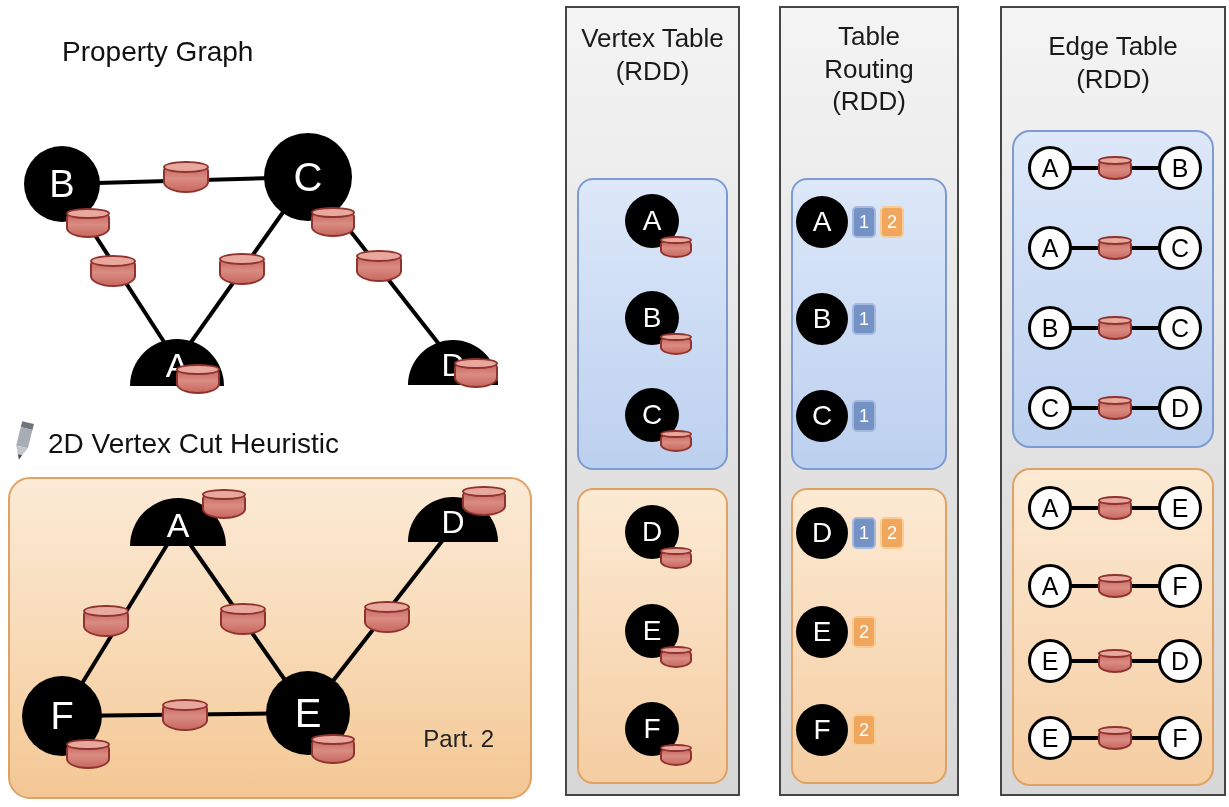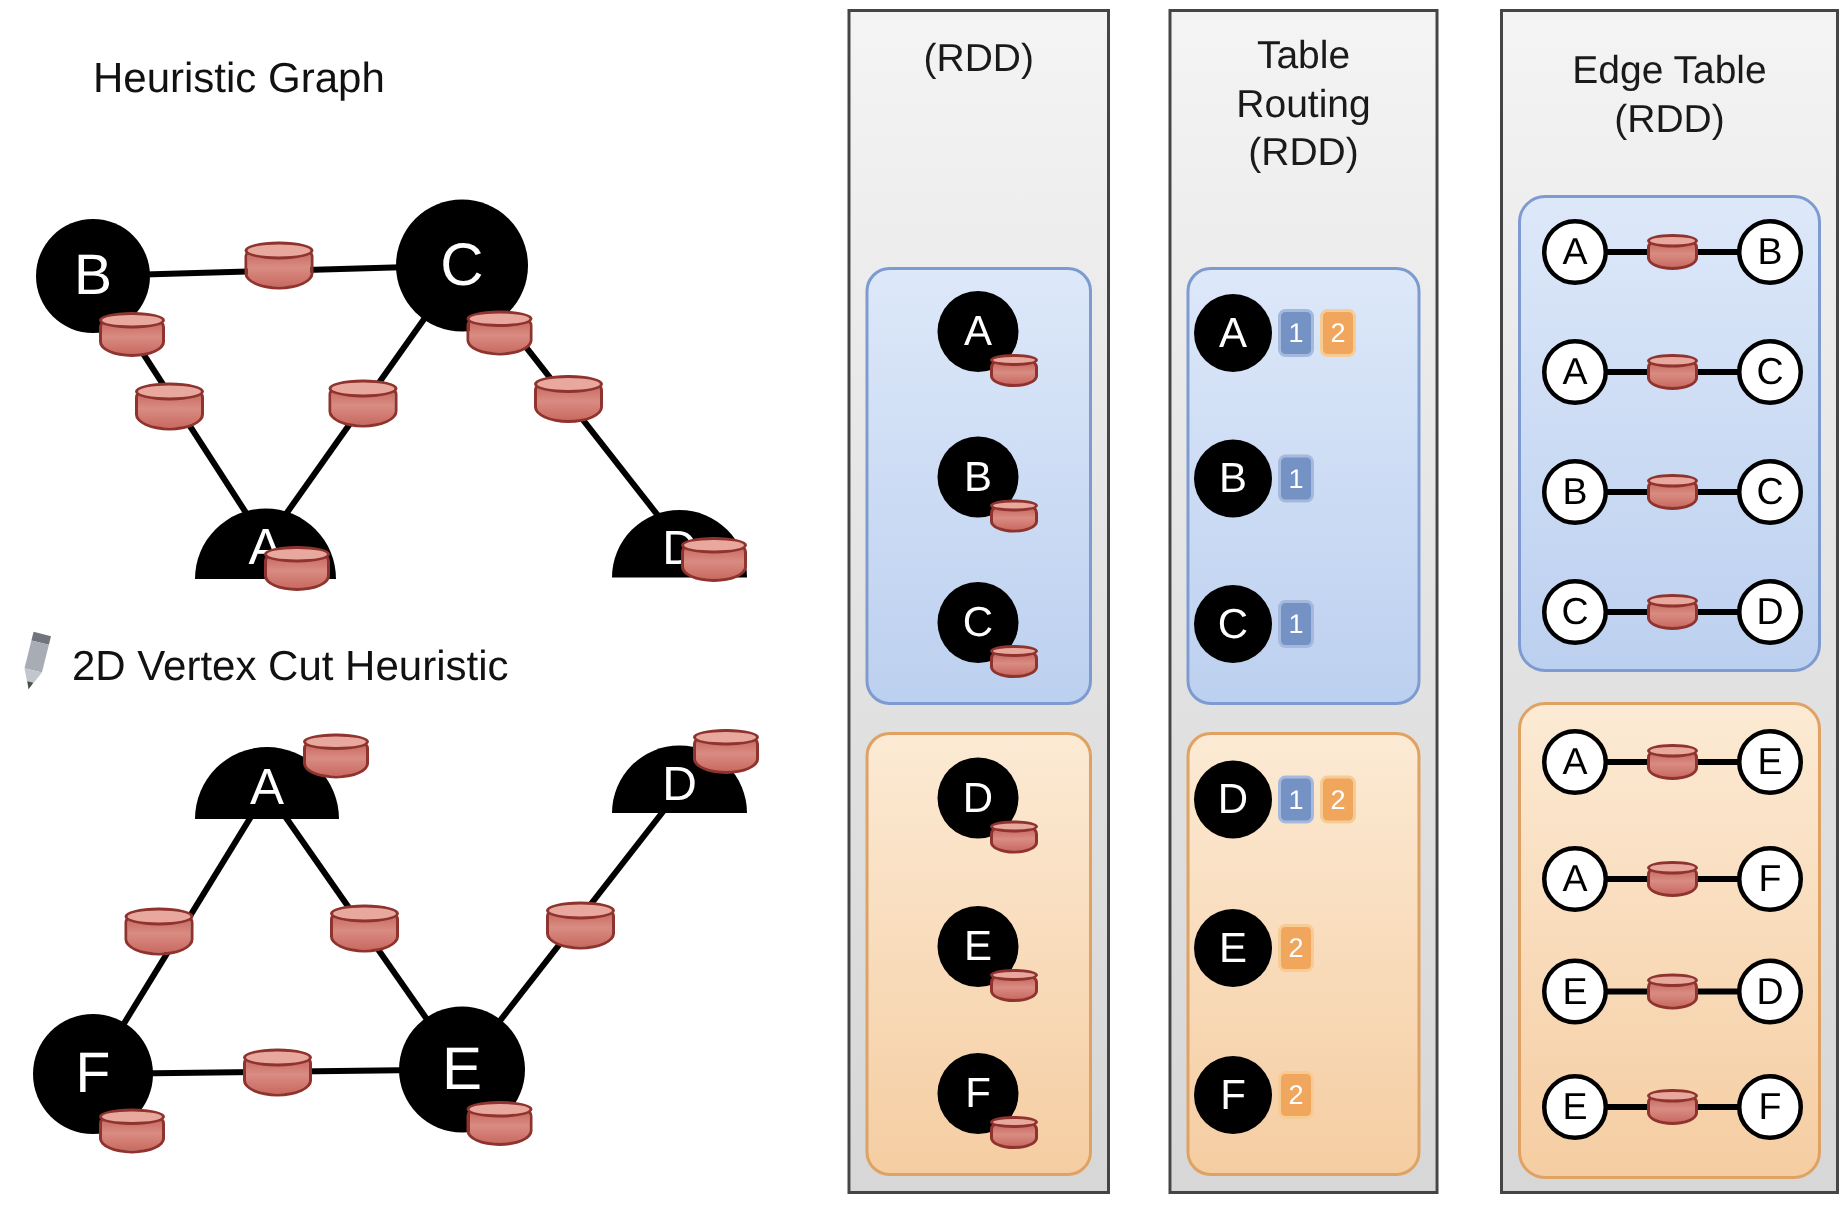--- a/index.html
+++ b/index.html
@@ -58,7 +58,7 @@
 
 <div class="stage">
 
-  <div class="pg-title">Heuristic Graph</div>
+  <div class="pg-title">Property Graph</div>
 
 
 

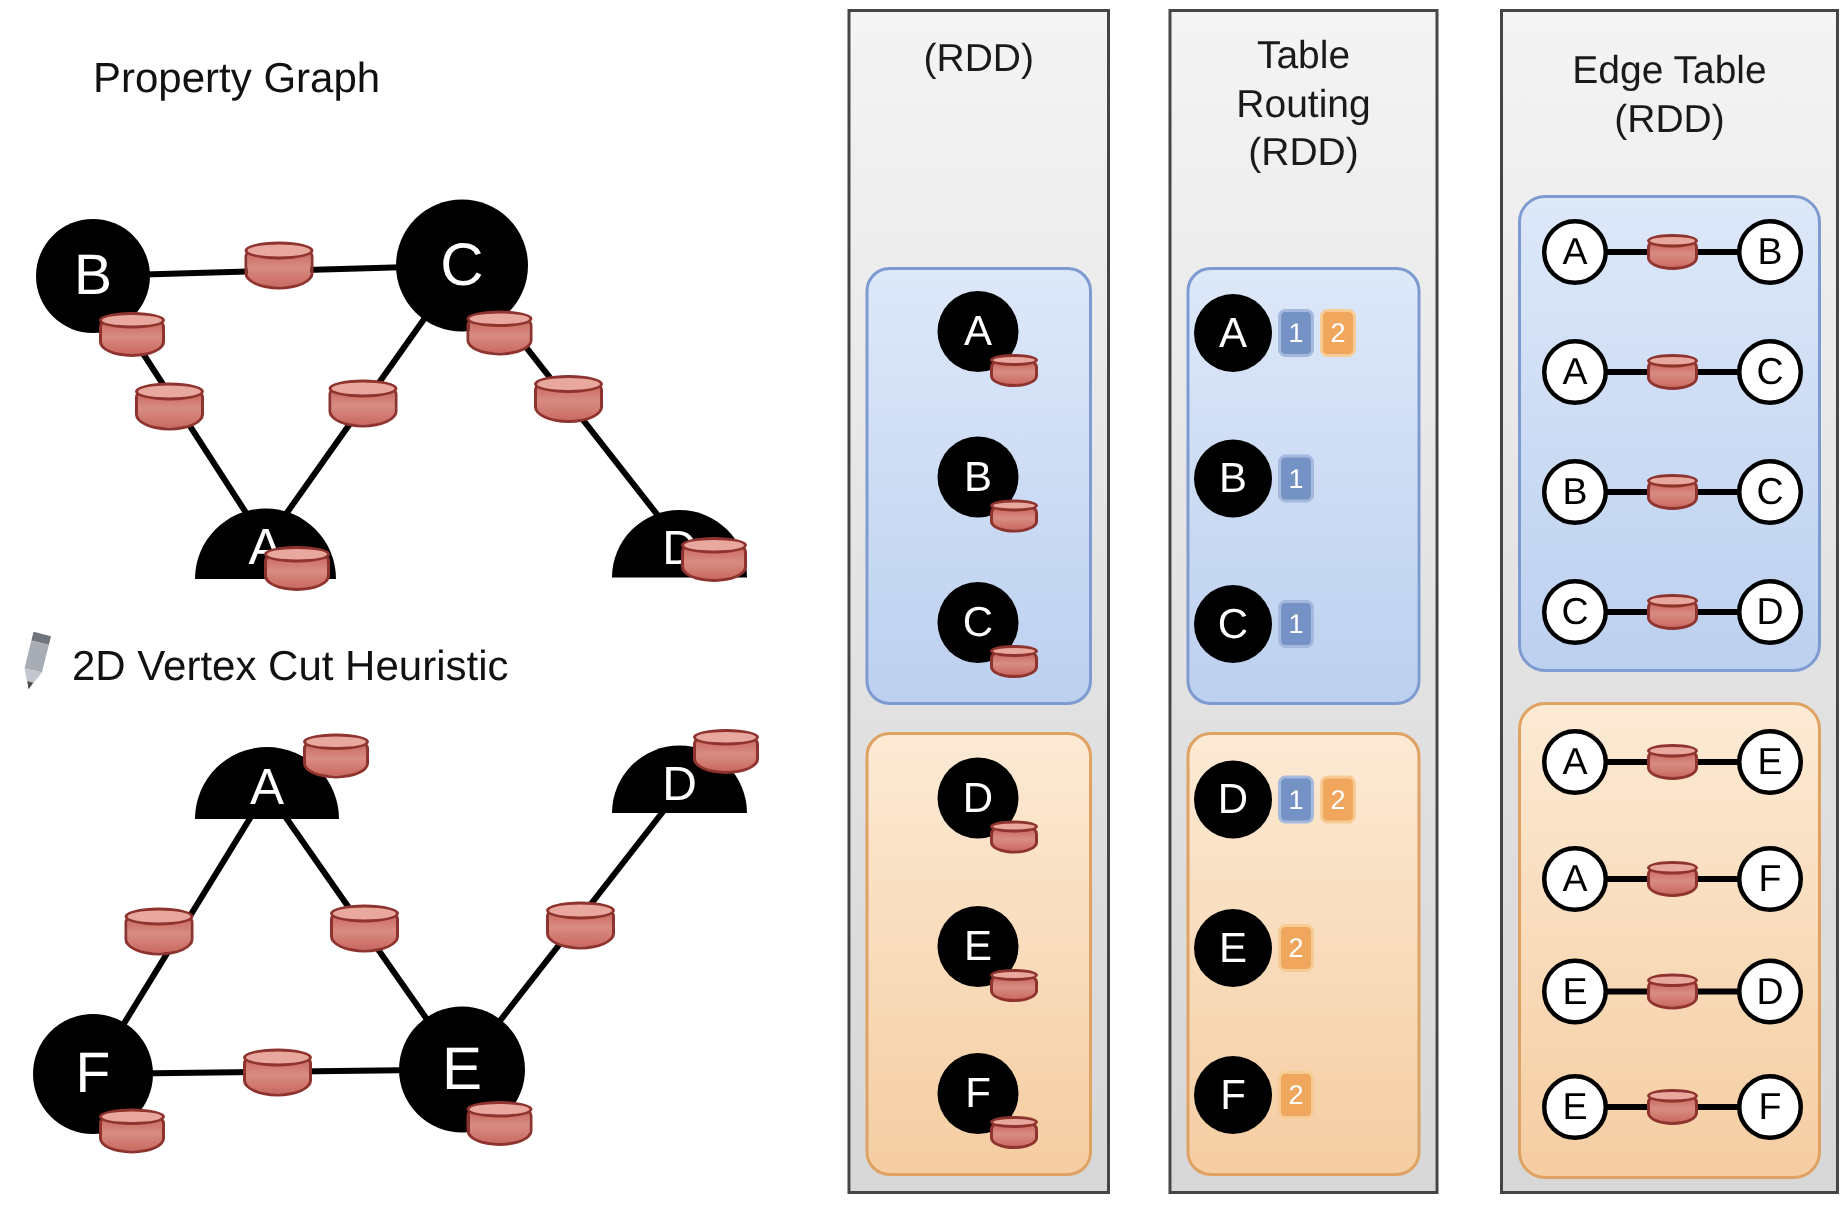--- a/index.html
+++ b/index.html
@@ -117,6 +117,7 @@
 
   <div class="col" style="left:565px; width:175px;">
     <div class="col-title" style="padding-top:14px;">
+      <div>Vertex Table</div>
       <div>(RDD)</div>
     </div>
   </div>

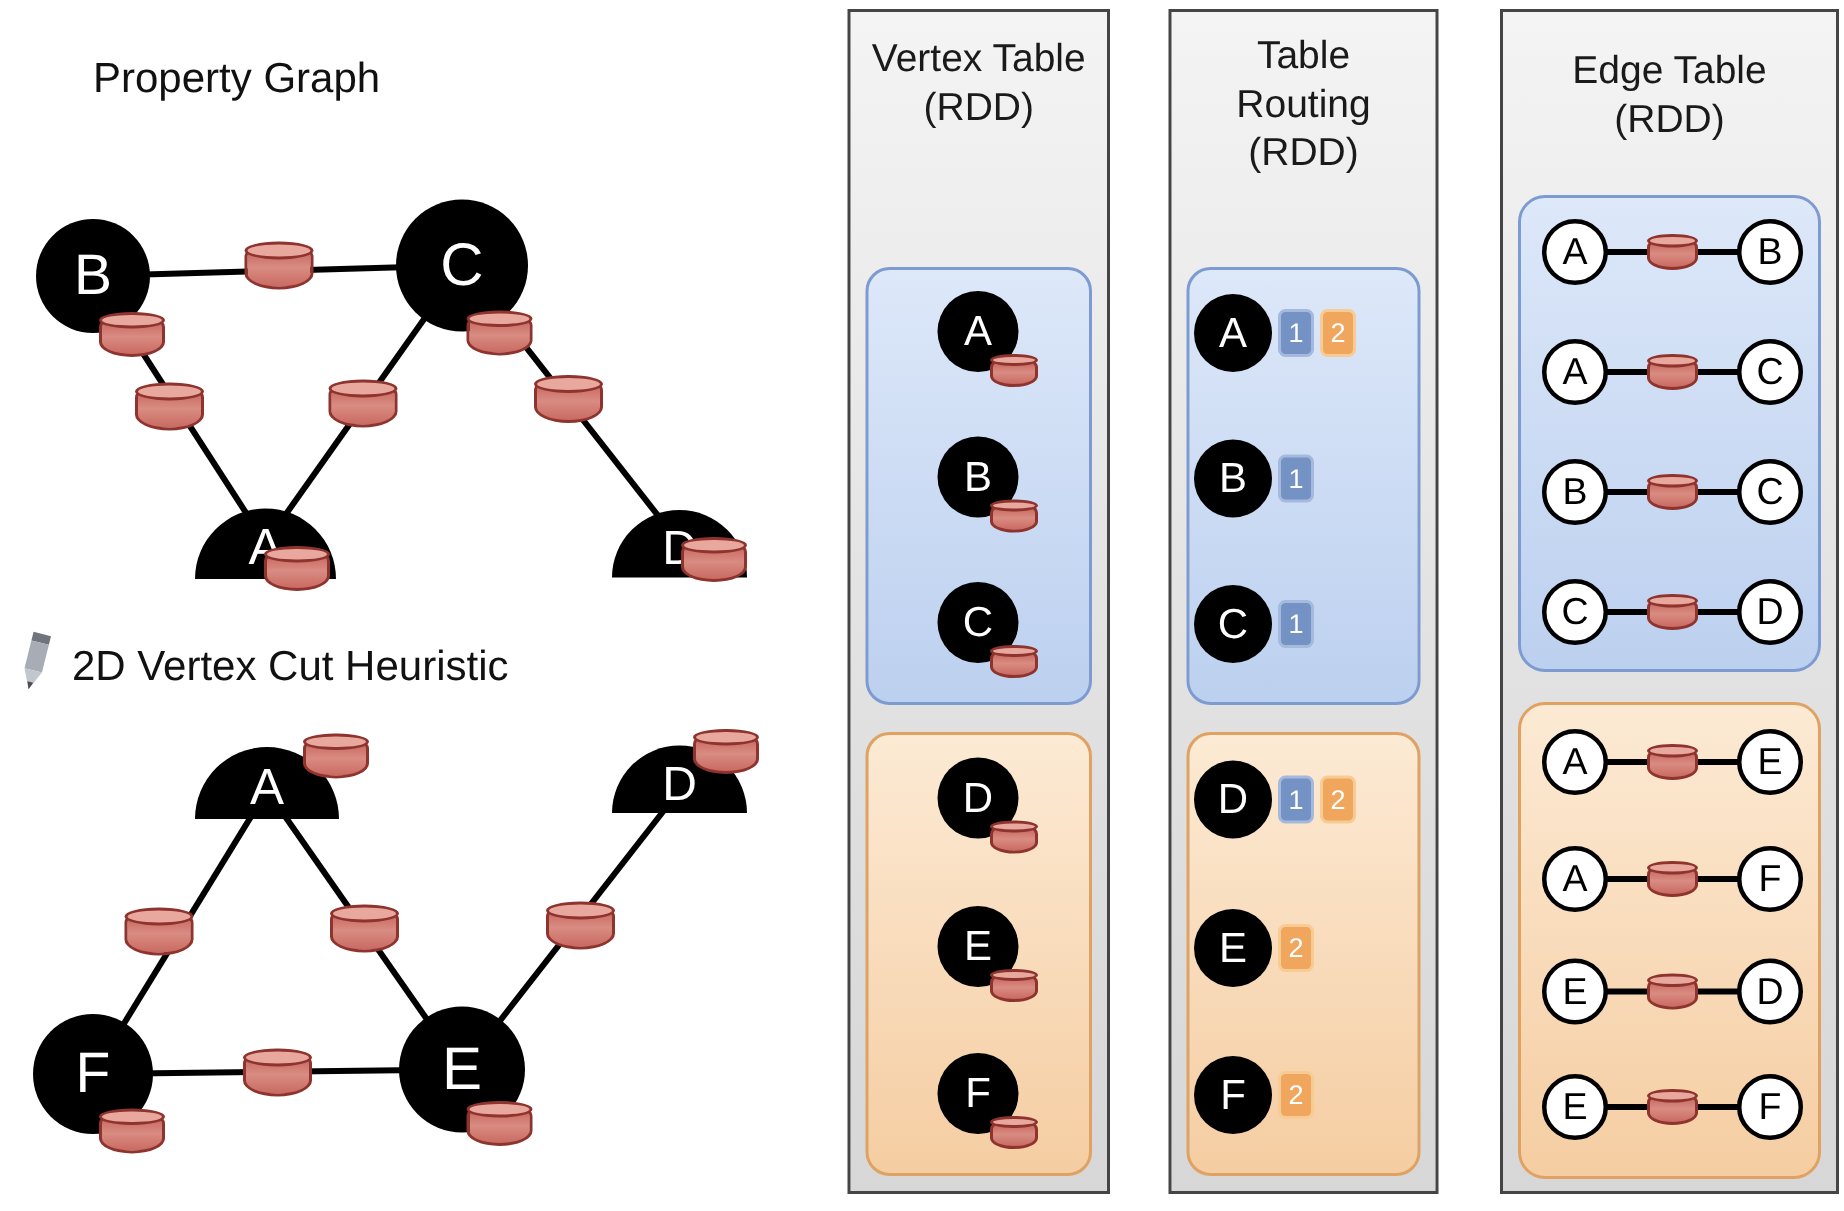--- a/index.html
+++ b/index.html
@@ -61,6 +61,9 @@
   <div class="pg-title">Property Graph</div>
 
 
+  <div class="part-box p2" style="left:8px; top:477px; width:524px; height:322px;">
+    <span class="part-label" style="right:36px; bottom:44px;">Part. 2</span>
+  </div>
 
   <svg class="edges-svg" width="1229" height="807" viewBox="0 0 1229 807">
     <g stroke="#000" stroke-width="4">

